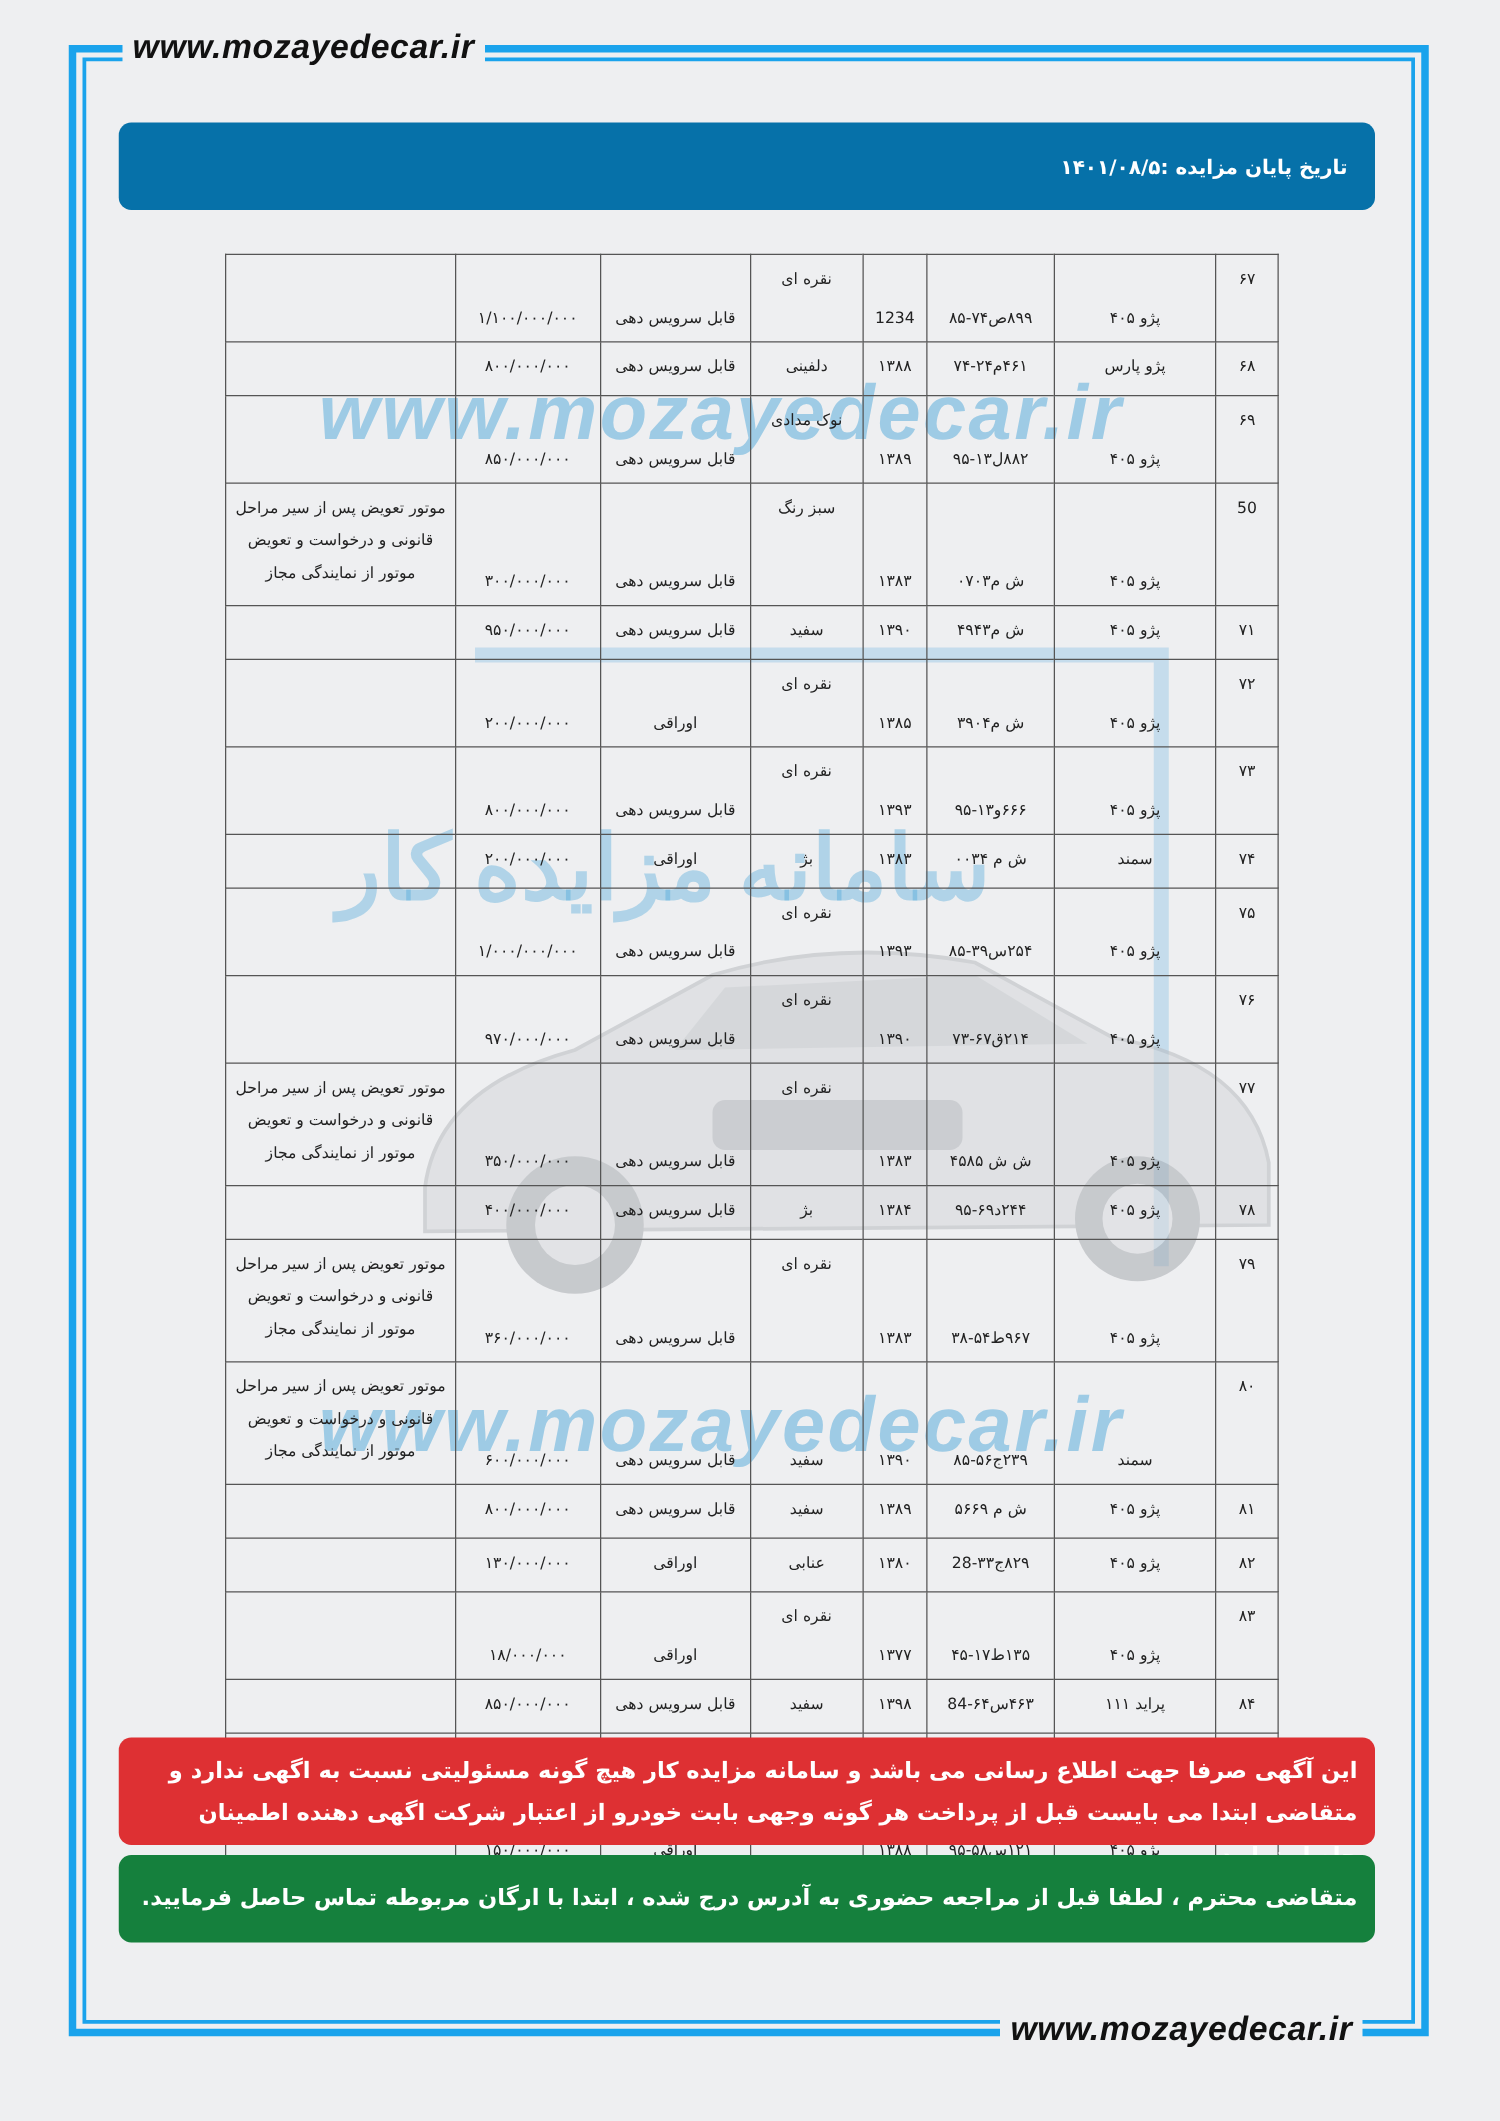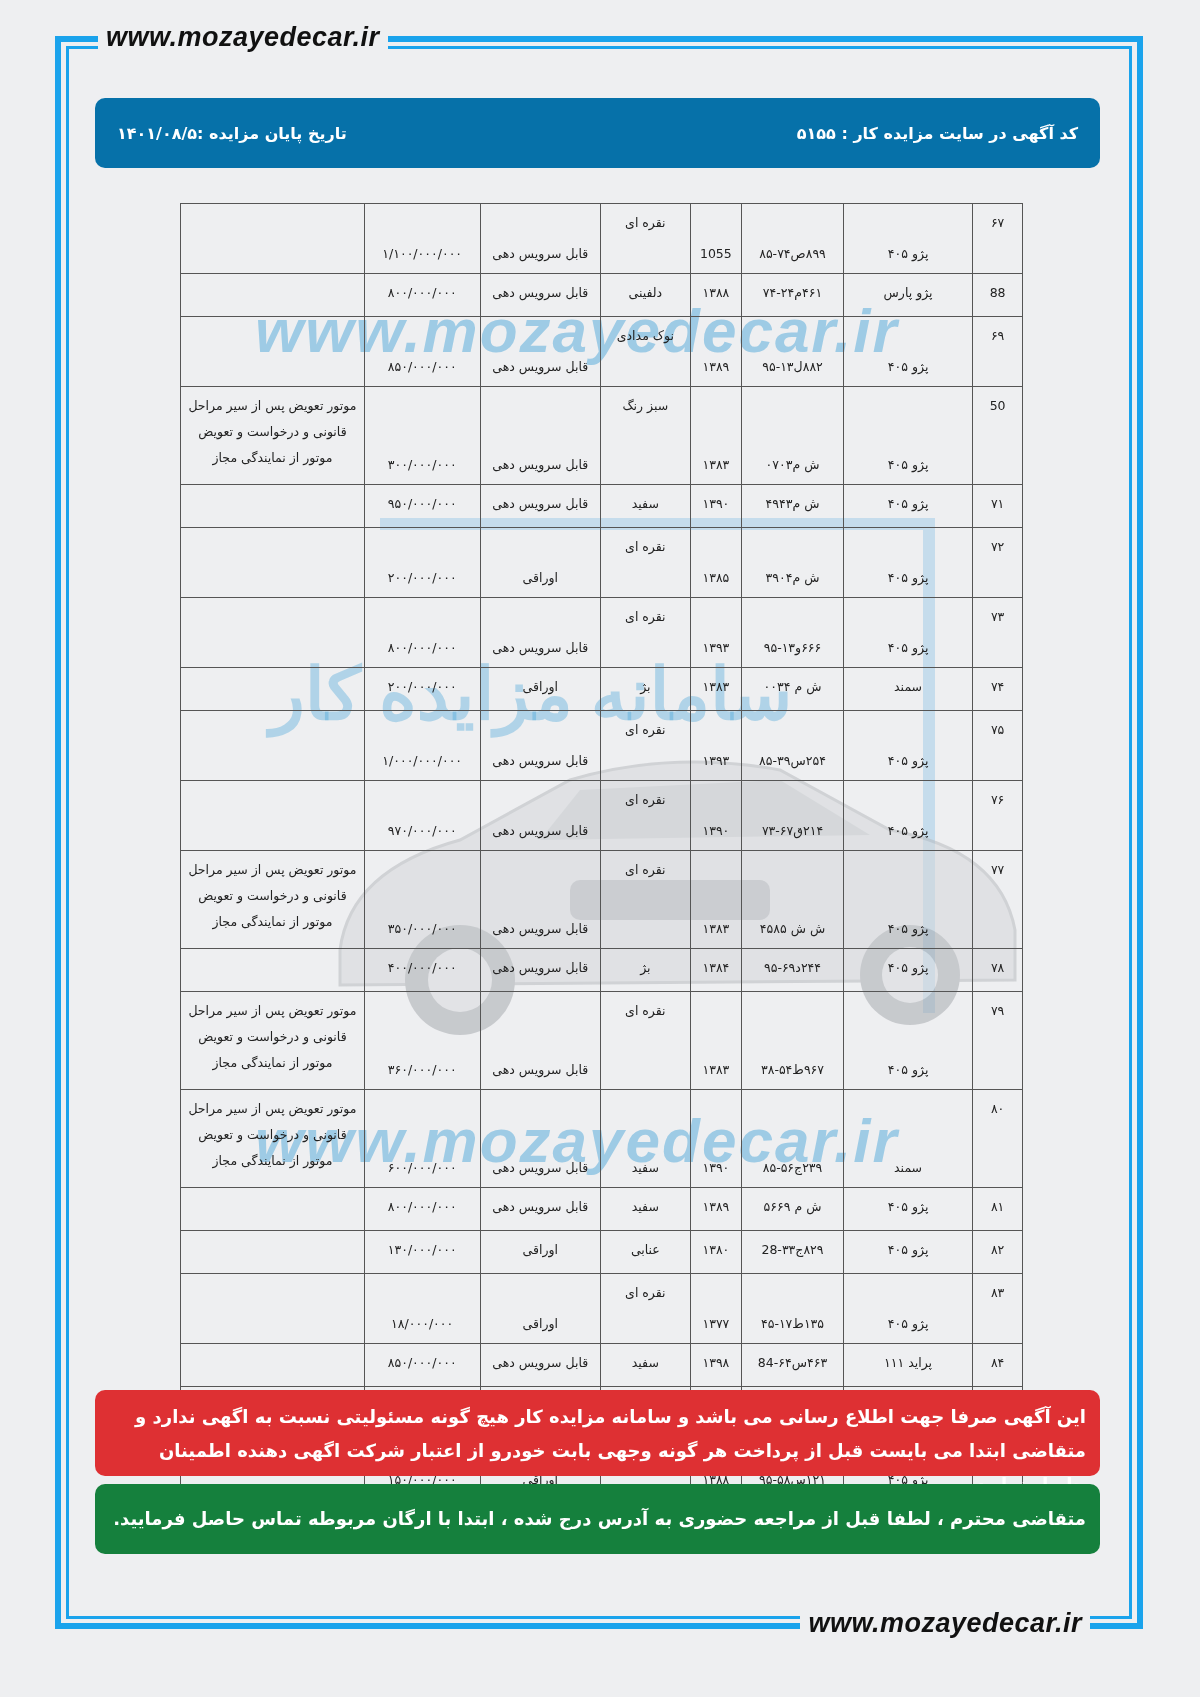--- a/index.html
+++ b/index.html
@@ -62,7 +62,6 @@
 <div class="url url-top">www.mozayedecar.ir</div>
 
 <div class="header">
-  <span>کد آگهی در سایت مزایده کار : ۵۱۵۵</span>
   <span>تاریخ پایان مزایده :۱۴۰۱/۰۸/۵</span>
 </div>
 

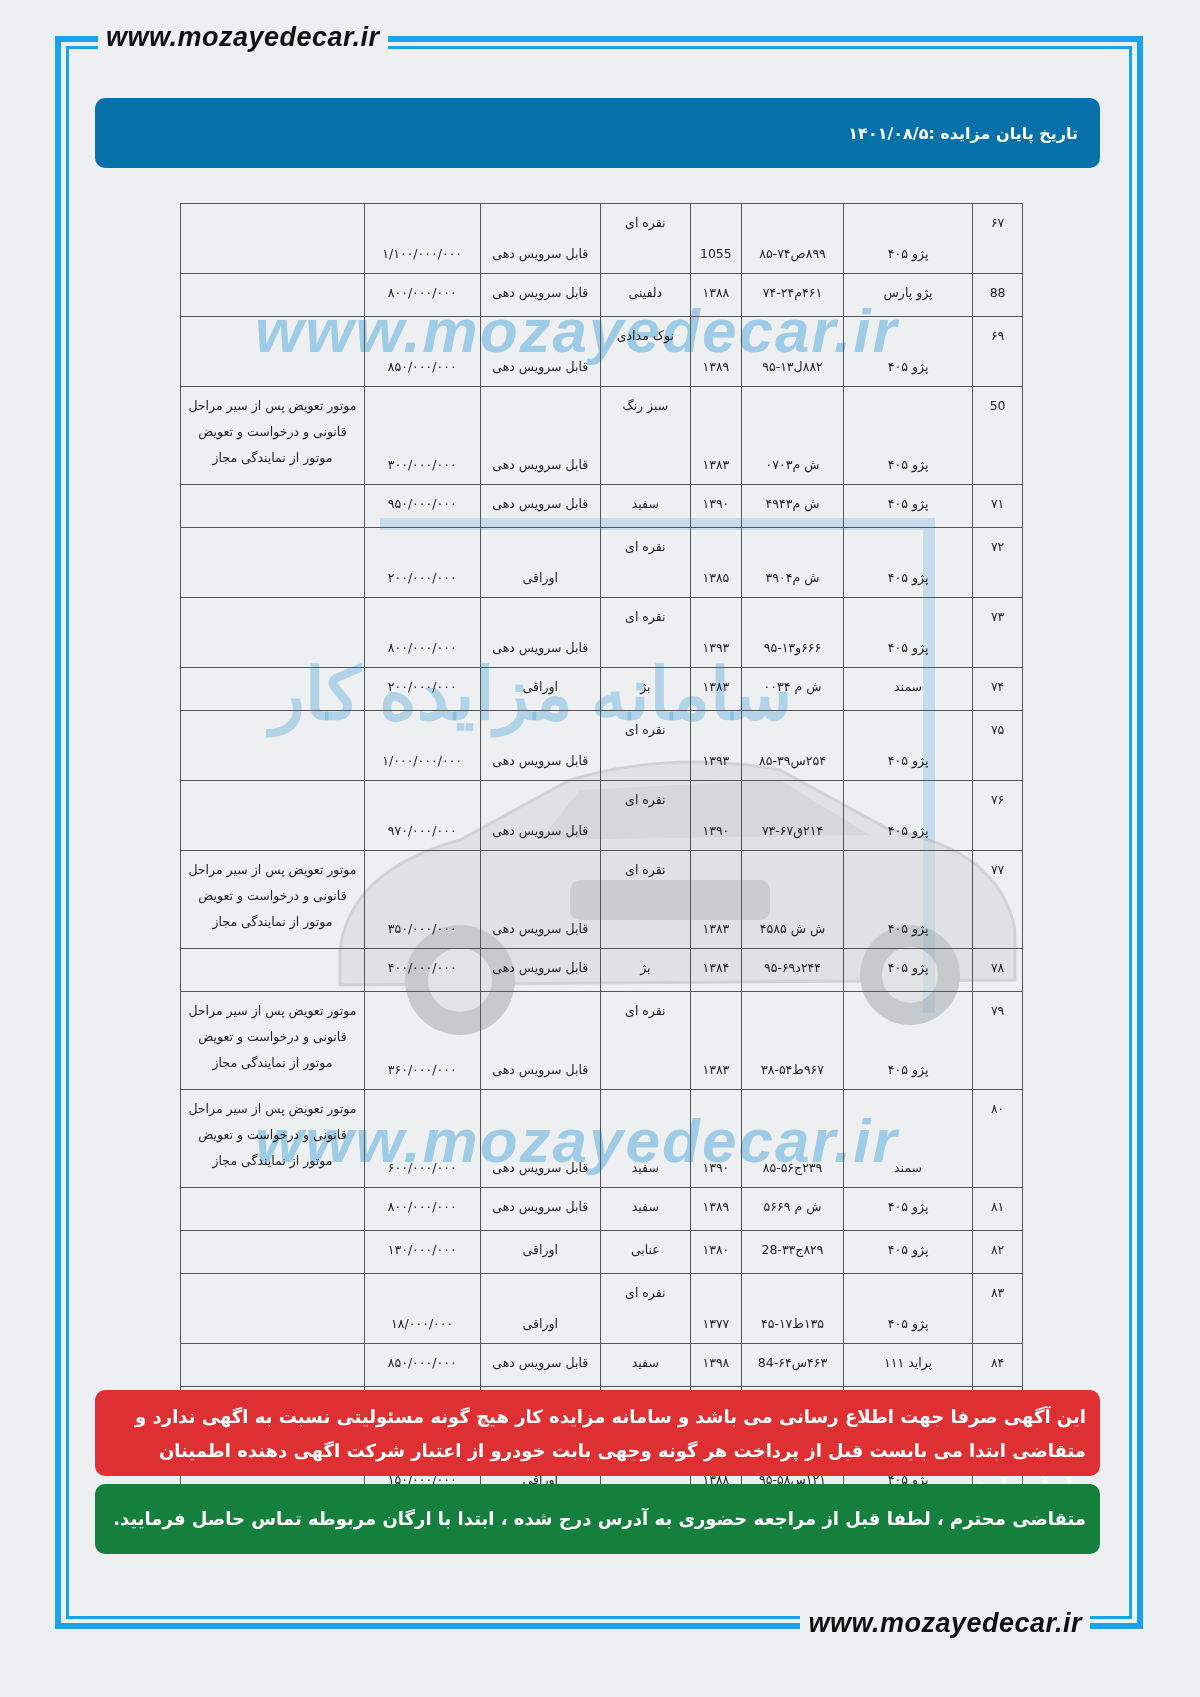--- a/index.html
+++ b/index.html
@@ -85,7 +85,7 @@
         <td class="c-num">۶۷</td>
         <td class="c-model bottomed">پژو ۴۰۵</td>
         <td class="c-plate bottomed">۸۹۹ص۷۴-۸۵</td>
-        <td class="c-year bottomed">1055</td>
+        <td class="c-year bottomed">1234</td>
         <td class="c-color">نقره ای</td>
         <td class="c-status bottomed">قابل سرویس دهی</td>
         <td class="c-price bottomed">۱/۱۰۰/۰۰۰/۰۰۰</td>

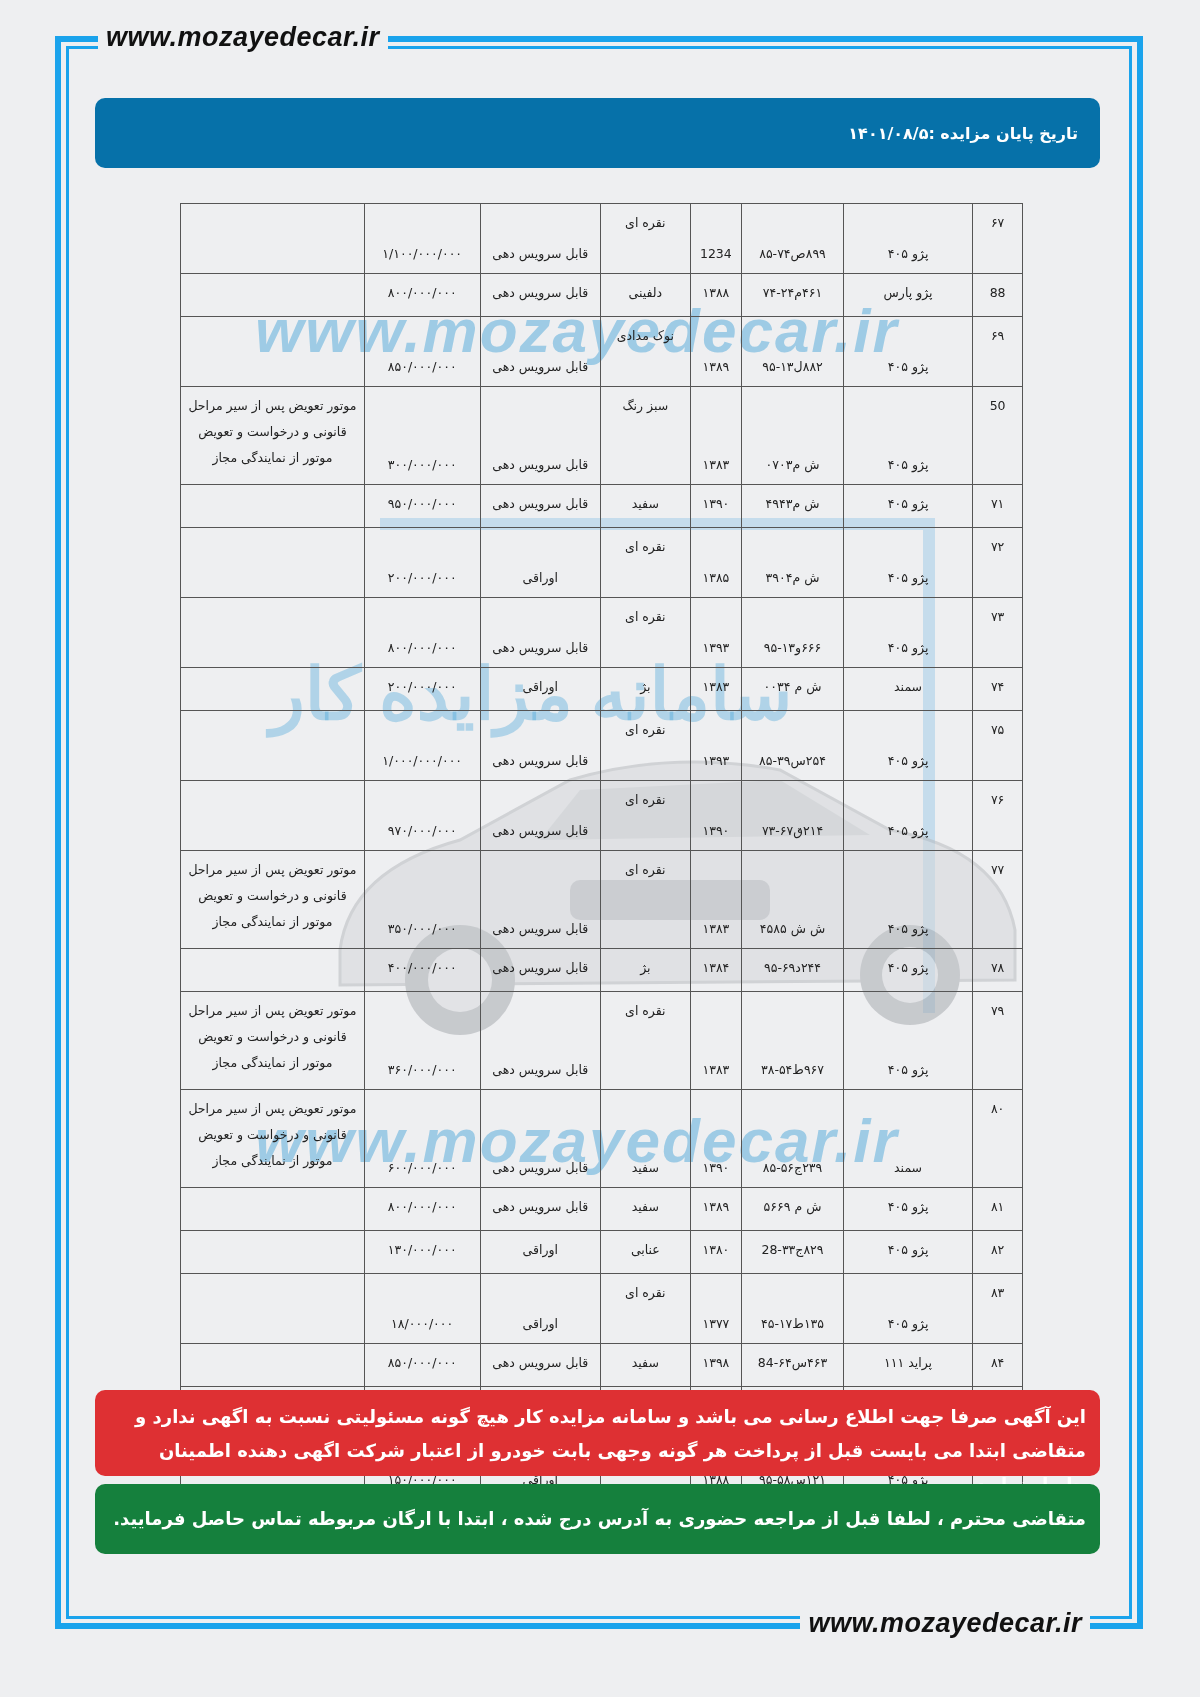--- a/index.html
+++ b/index.html
@@ -92,7 +92,7 @@
         <td class="c-notes"></td>
       </tr>
       <tr class="r-short">
-        <td class="c-num">88</td>
+        <td class="c-num">۶۸</td>
         <td class="c-model">پژو پارس</td>
         <td class="c-plate">۴۶۱م۲۴-۷۴</td>
         <td class="c-year">۱۳۸۸</td>

